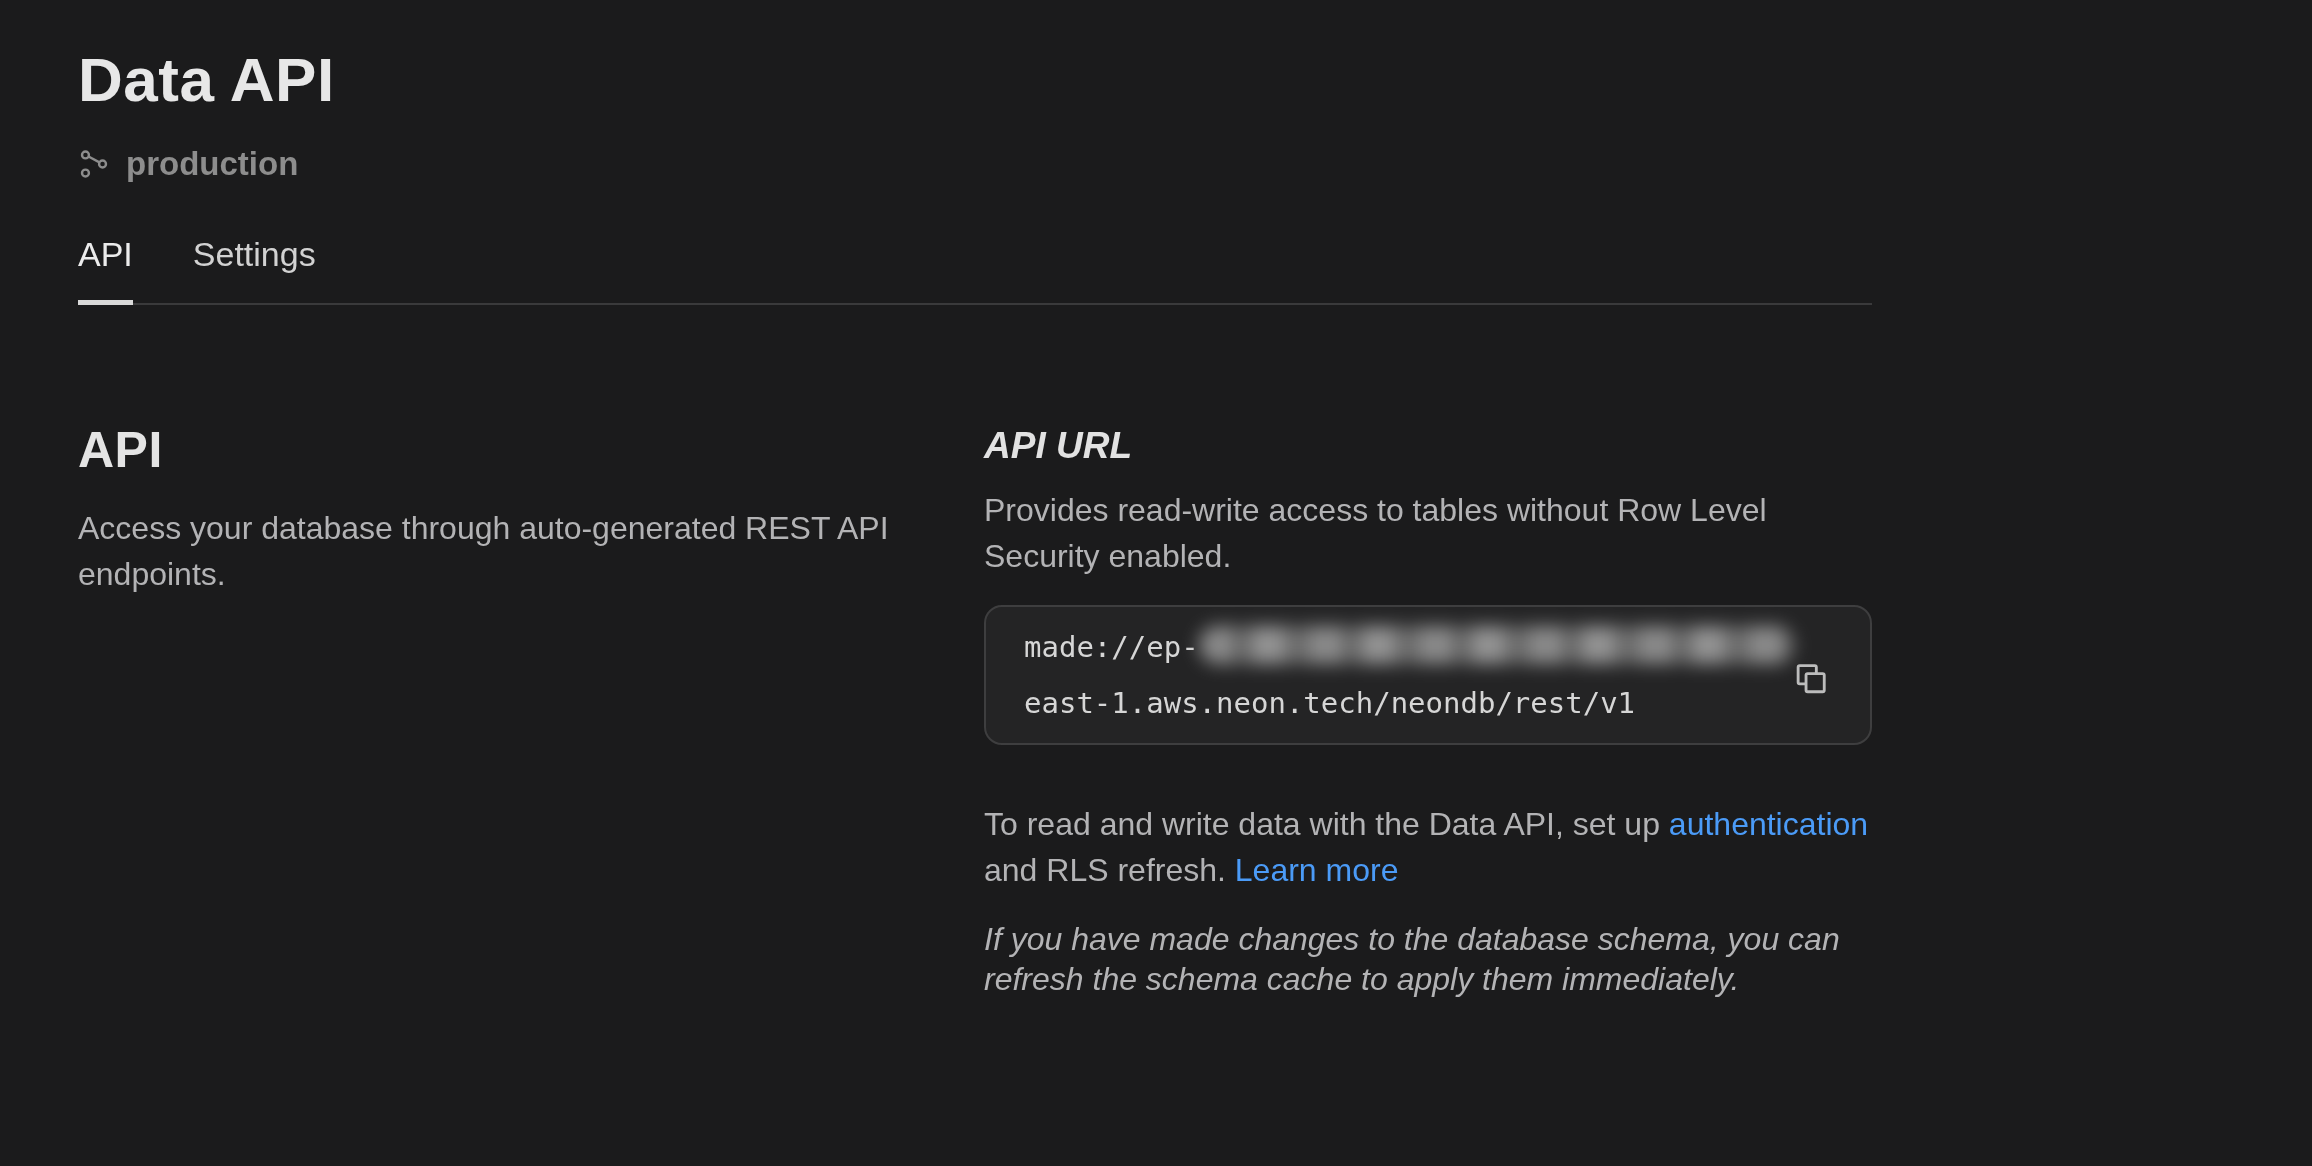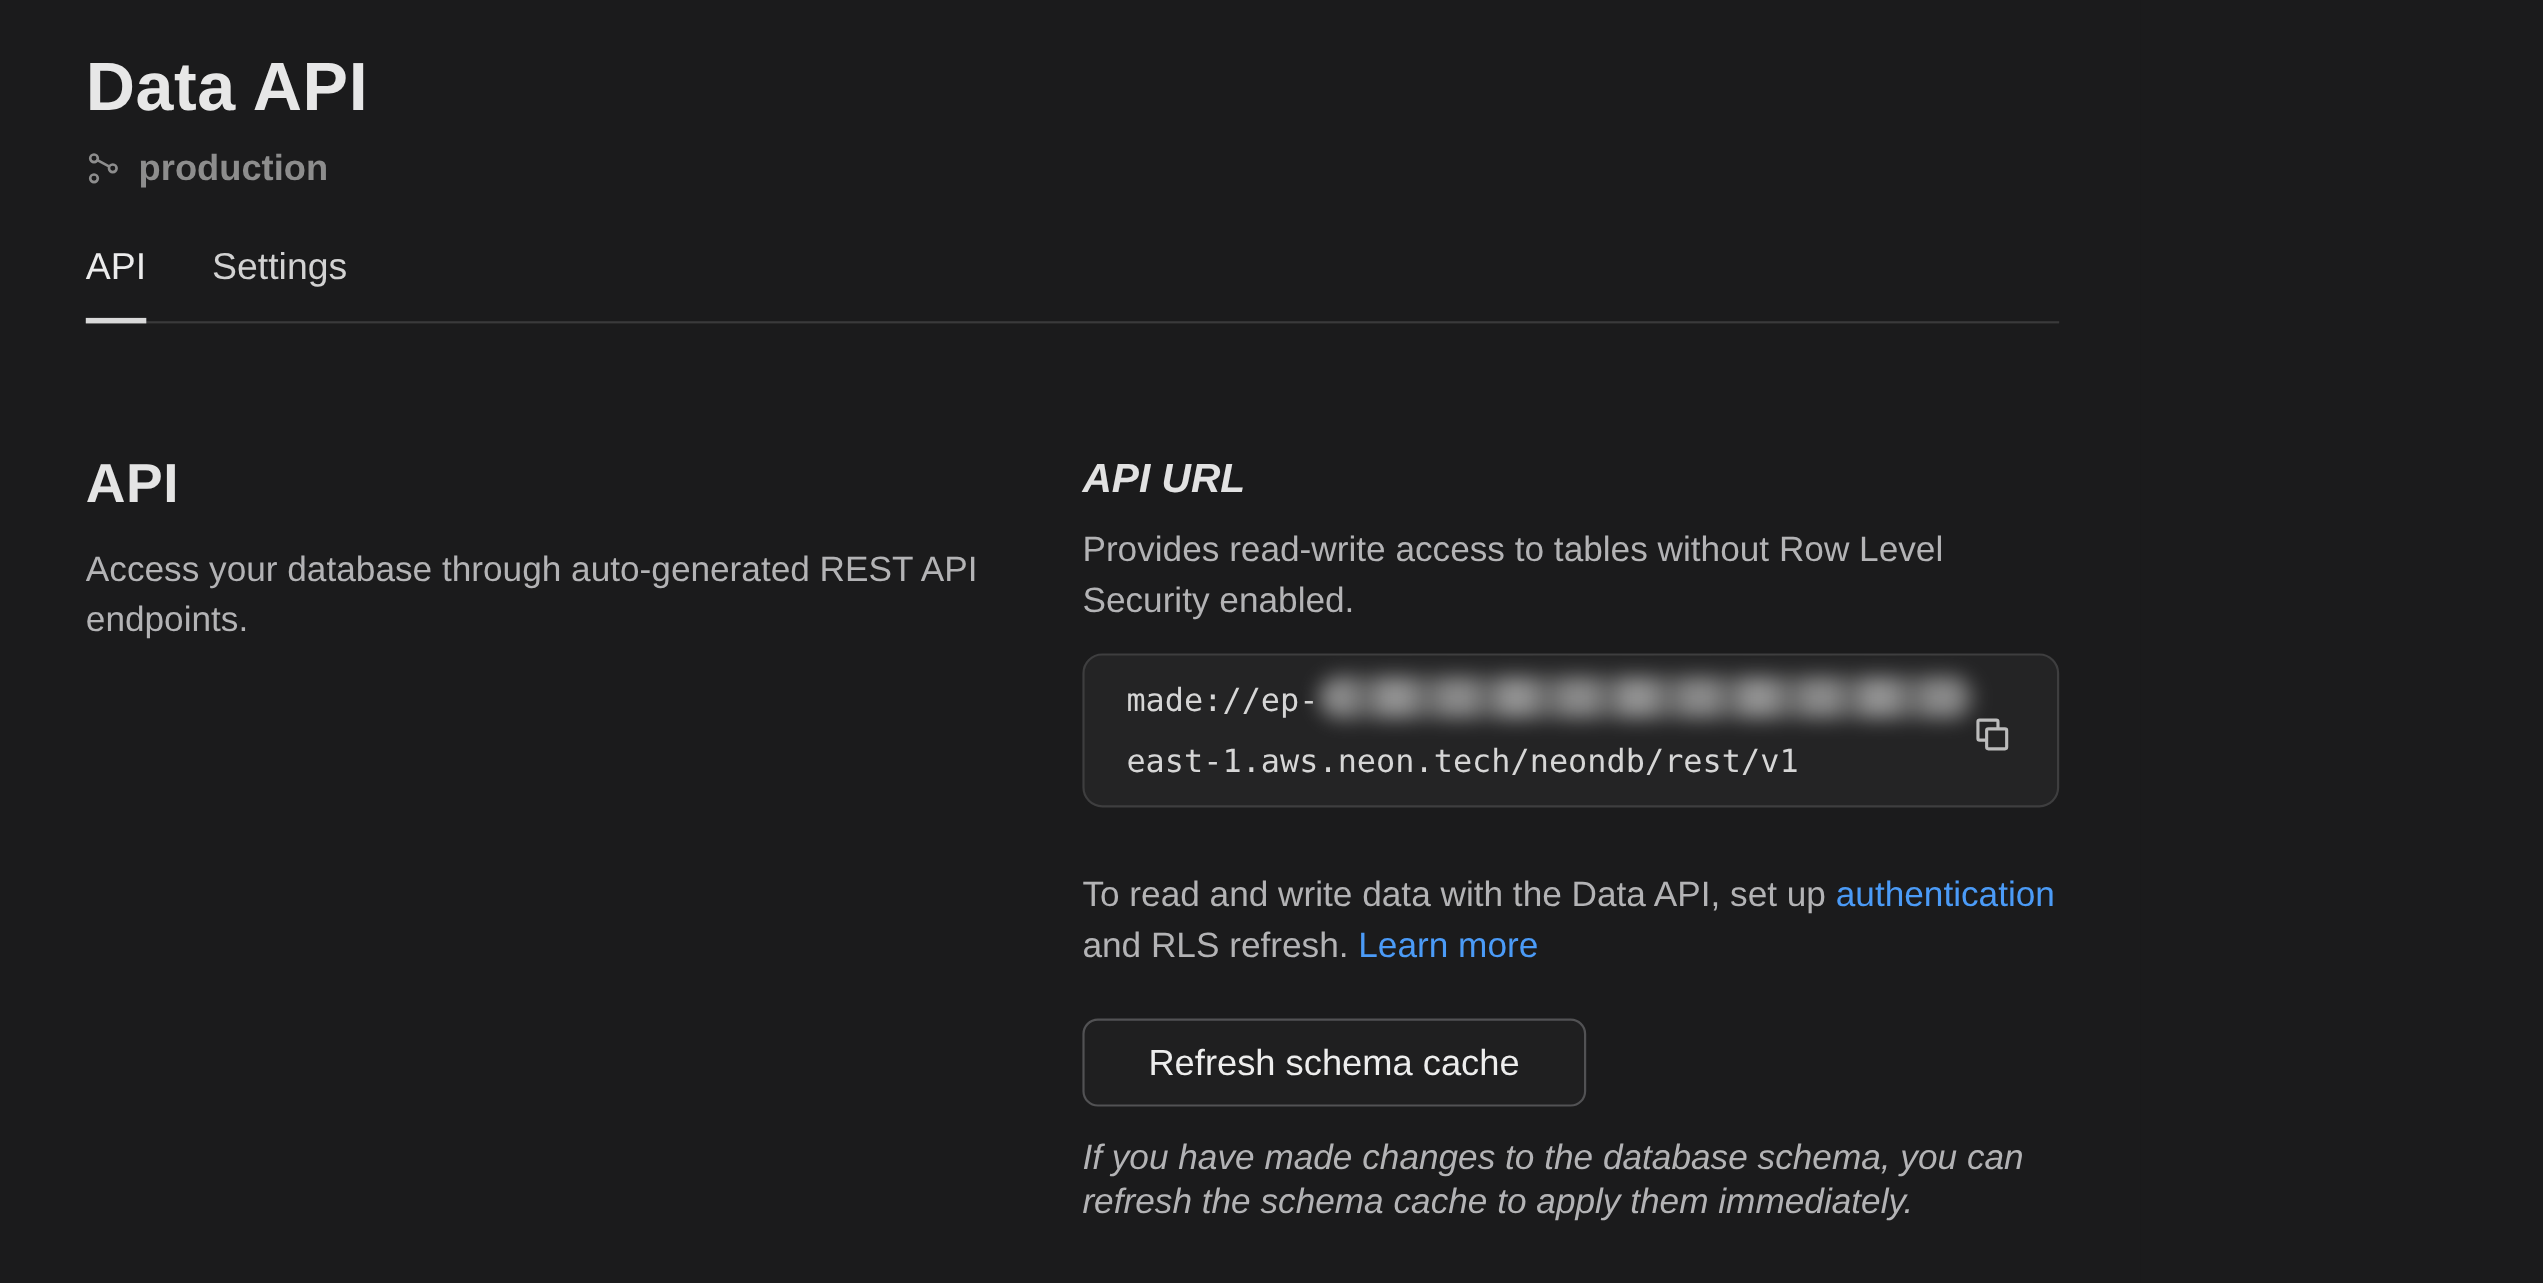--- a/index.html
+++ b/index.html
@@ -24,7 +24,7 @@
     letter-spacing: 0.5px;
   }
   .branch-row {
-    margin-top: 20px;
+    margin-top: 31px;
     display: flex;
     align-items: center;
     gap: 16px;

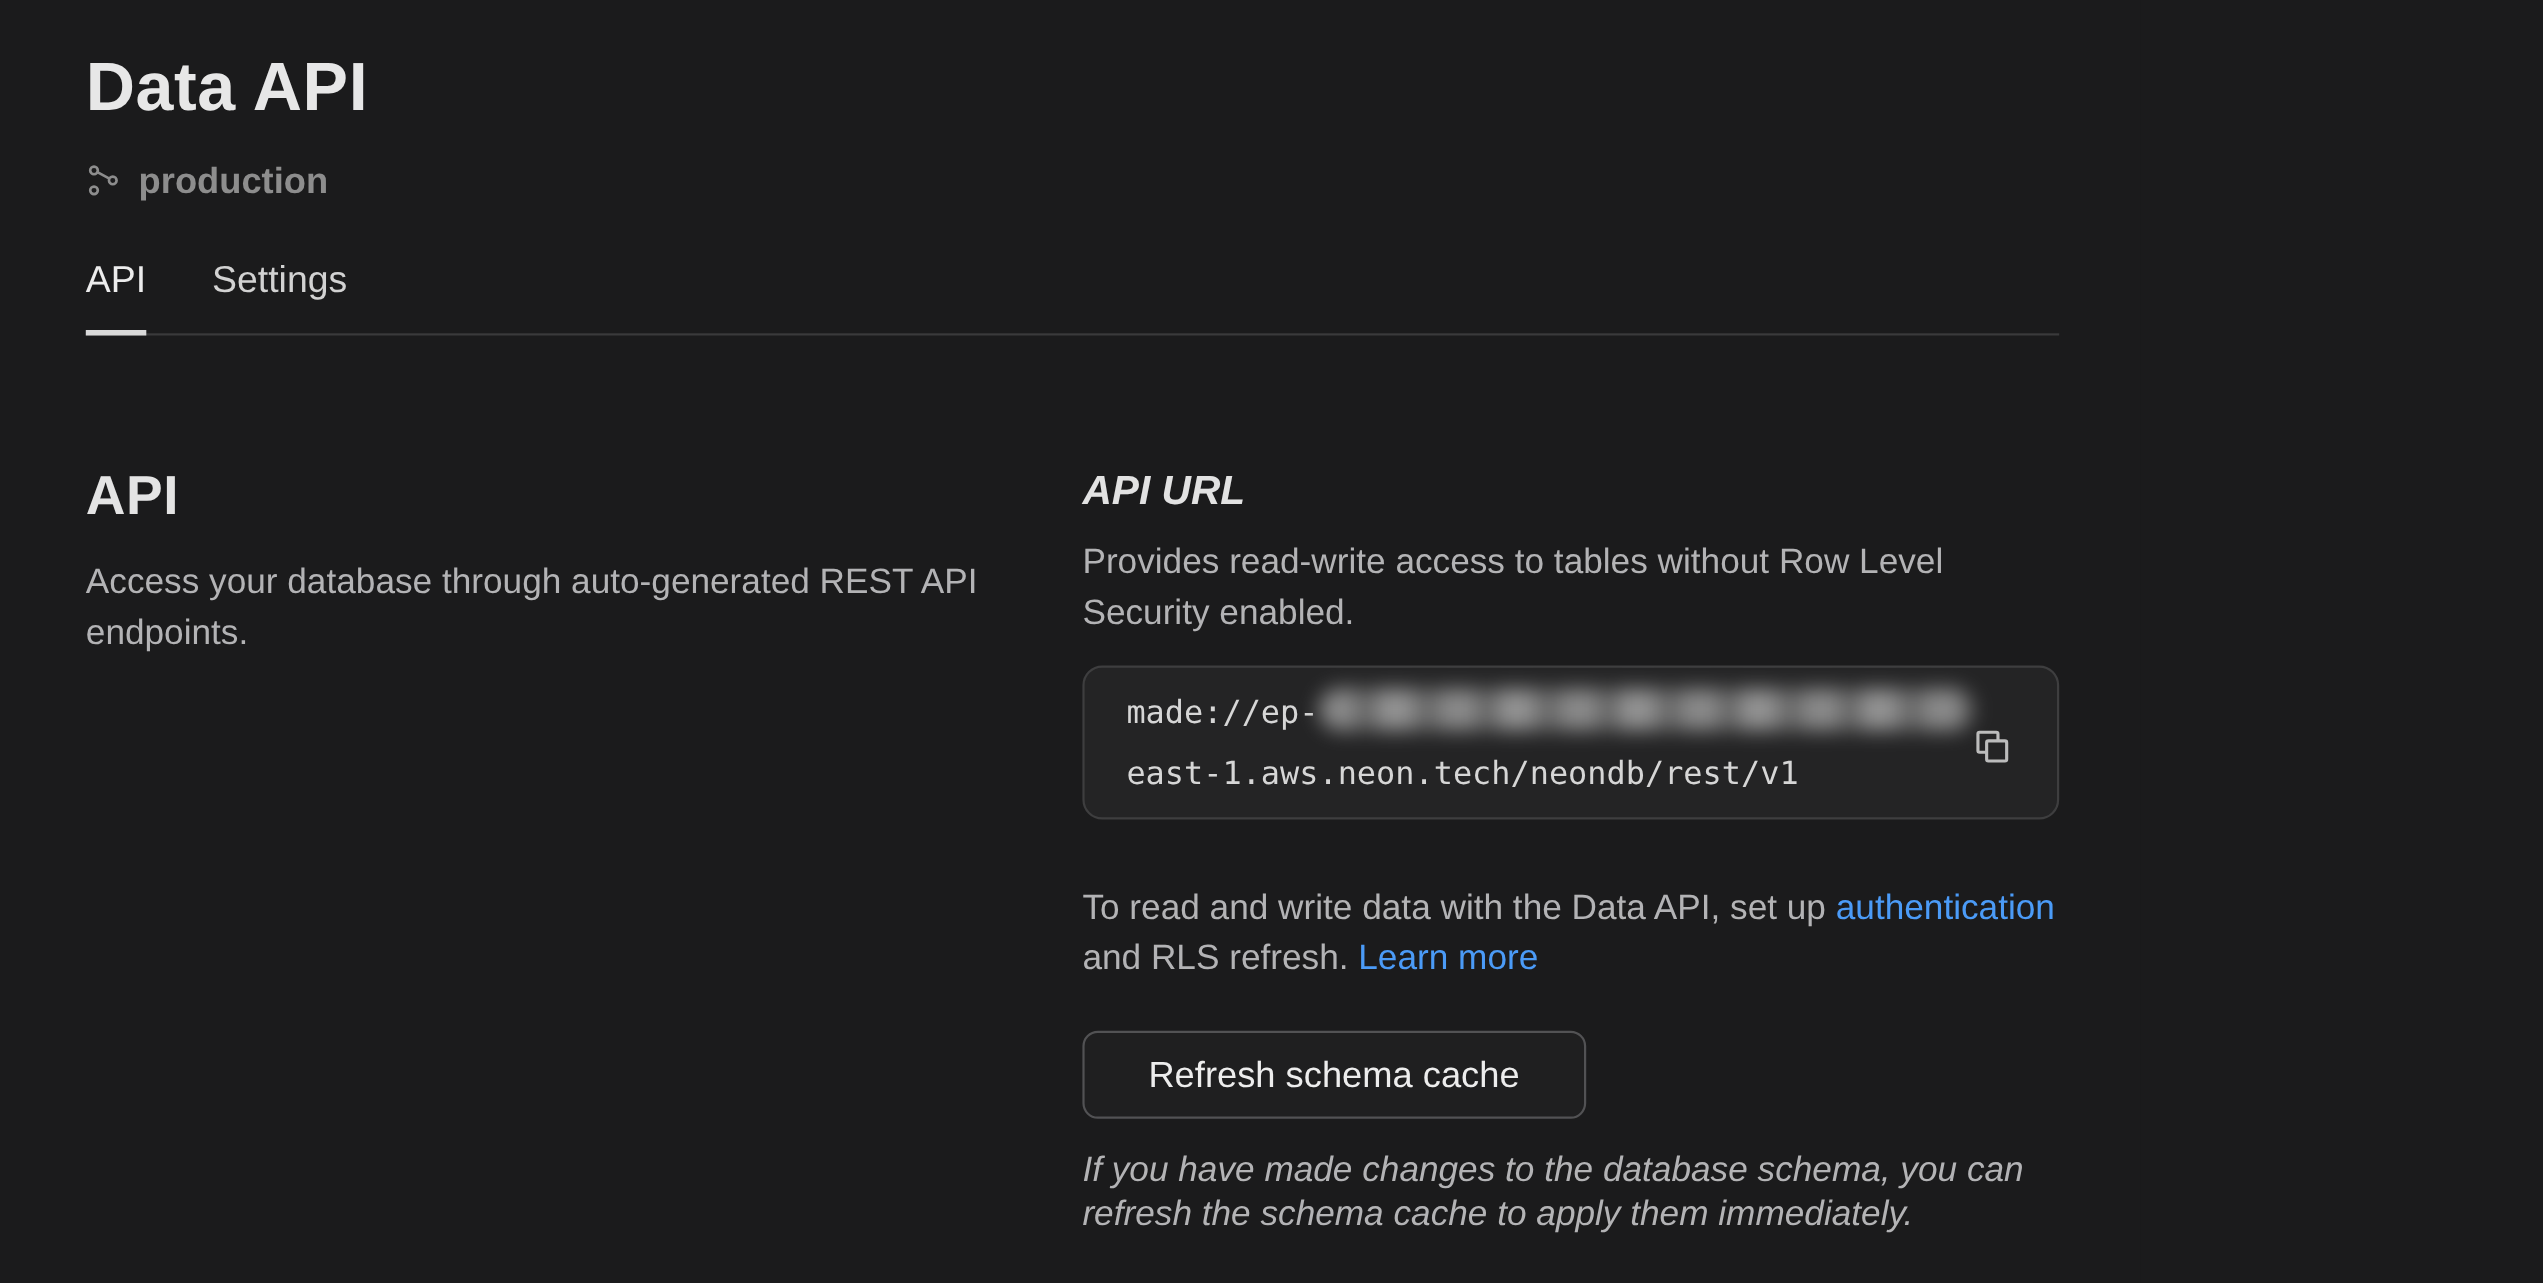--- a/index.html
+++ b/index.html
@@ -215,7 +215,6 @@
 
         <p class="auth-note"><span>To read and write data with the Data API, set up </span><a class="link">authentication</a><span> and RLS refresh. </span><a class="link">Learn more</a></p>
 
-        <button class="refresh-button">Refresh schema cache</button>
 
         <p class="refresh-desc">If you have made changes to the database schema, you can refresh the schema cache to apply them immediately.</p>
       </div>

